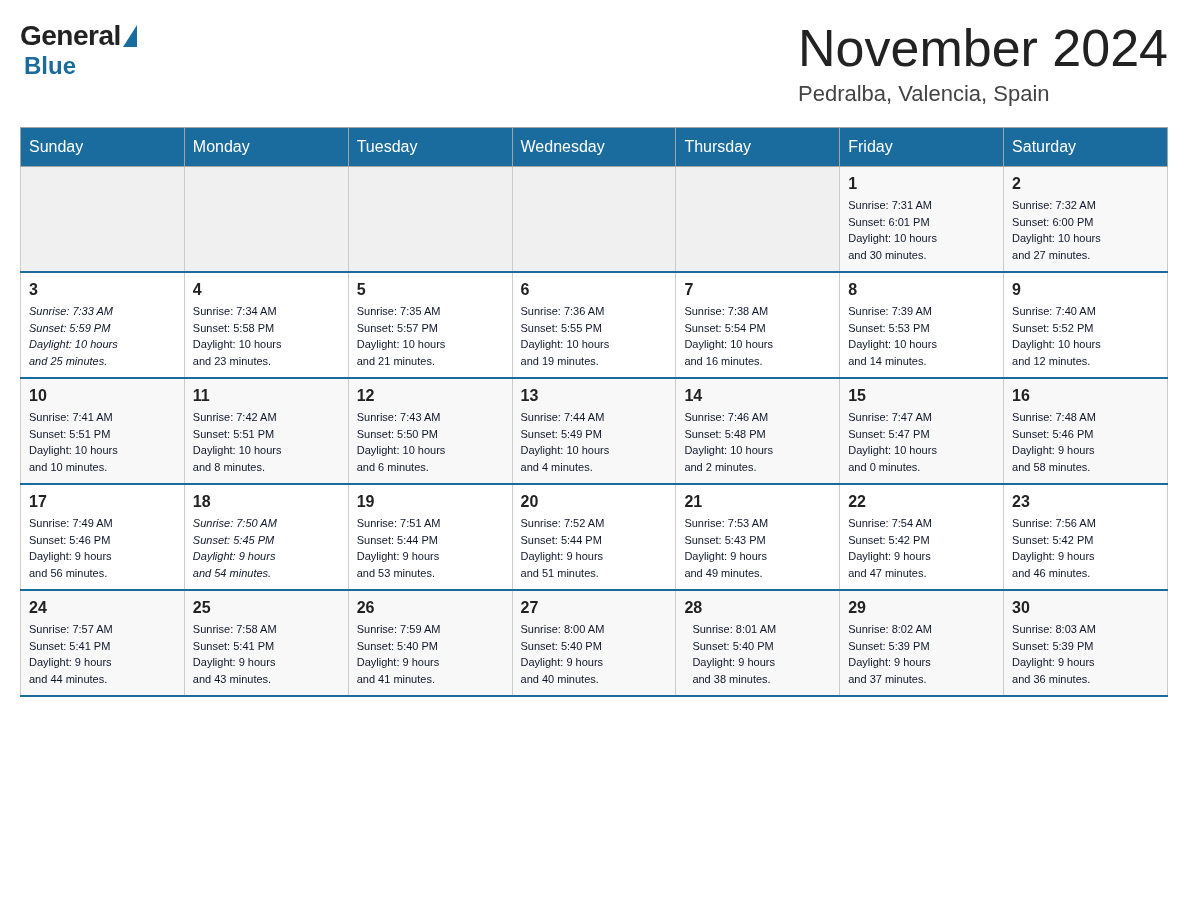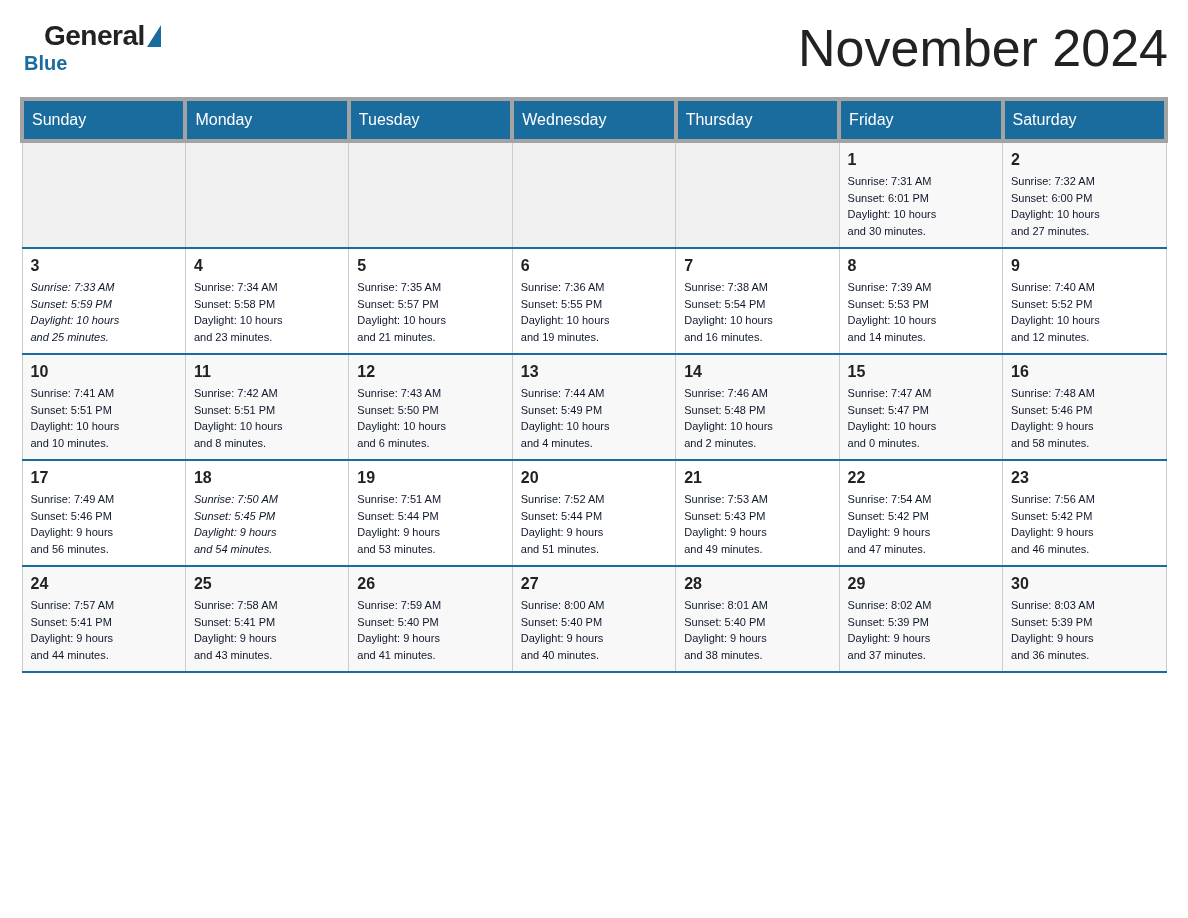--- a/index.html
+++ b/index.html
@@ -24,7 +24,6 @@
     .logo-top {
       display: flex;
       align-items: center;
-      margin-left: 24px;
     }
     .logo-general {
       font-size: 28px;

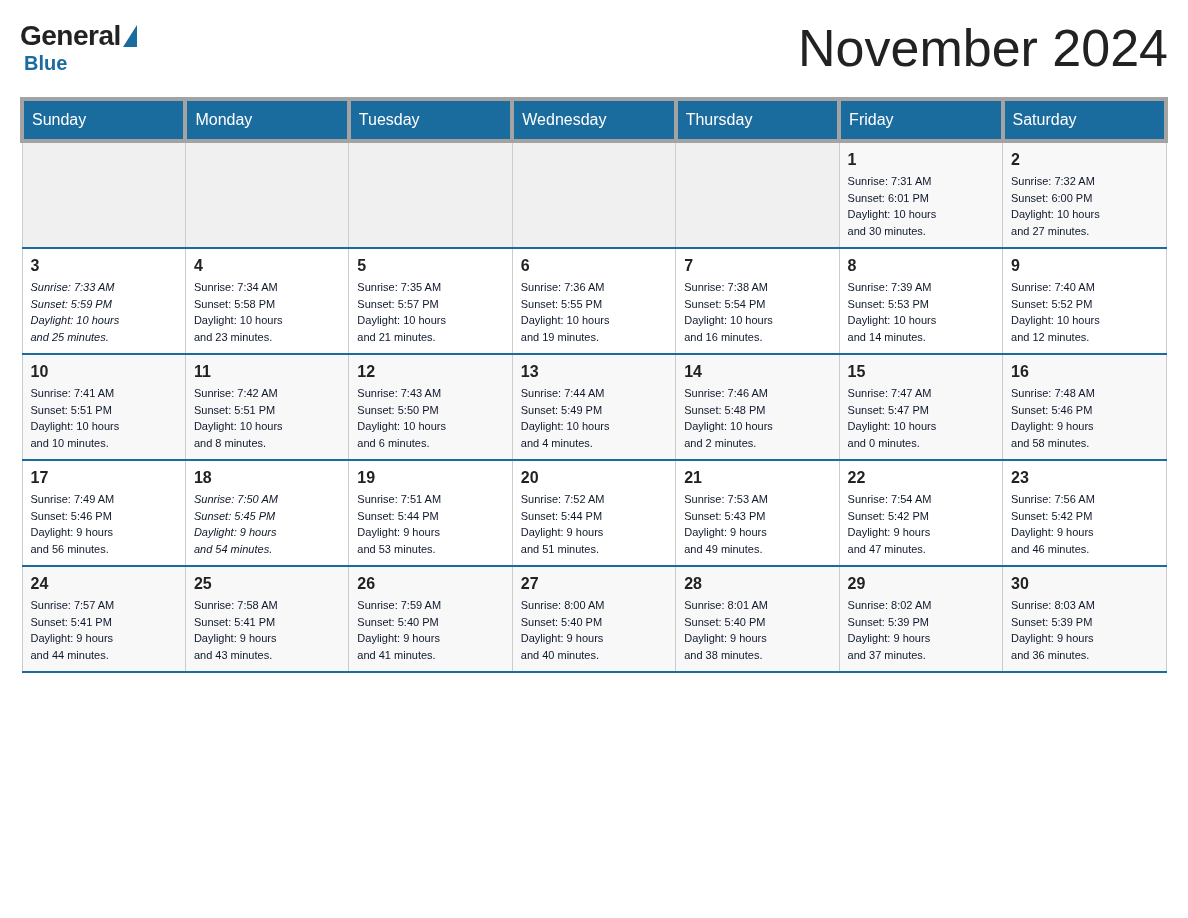--- a/index.html
+++ b/index.html
@@ -40,7 +40,7 @@
       margin-bottom: 0px;
     }
     .logo-blue {
-      font-size: 20px;
+      font-size: 24px;
       font-weight: bold;
       color: #1a6b9e;
       margin-left: 4px;

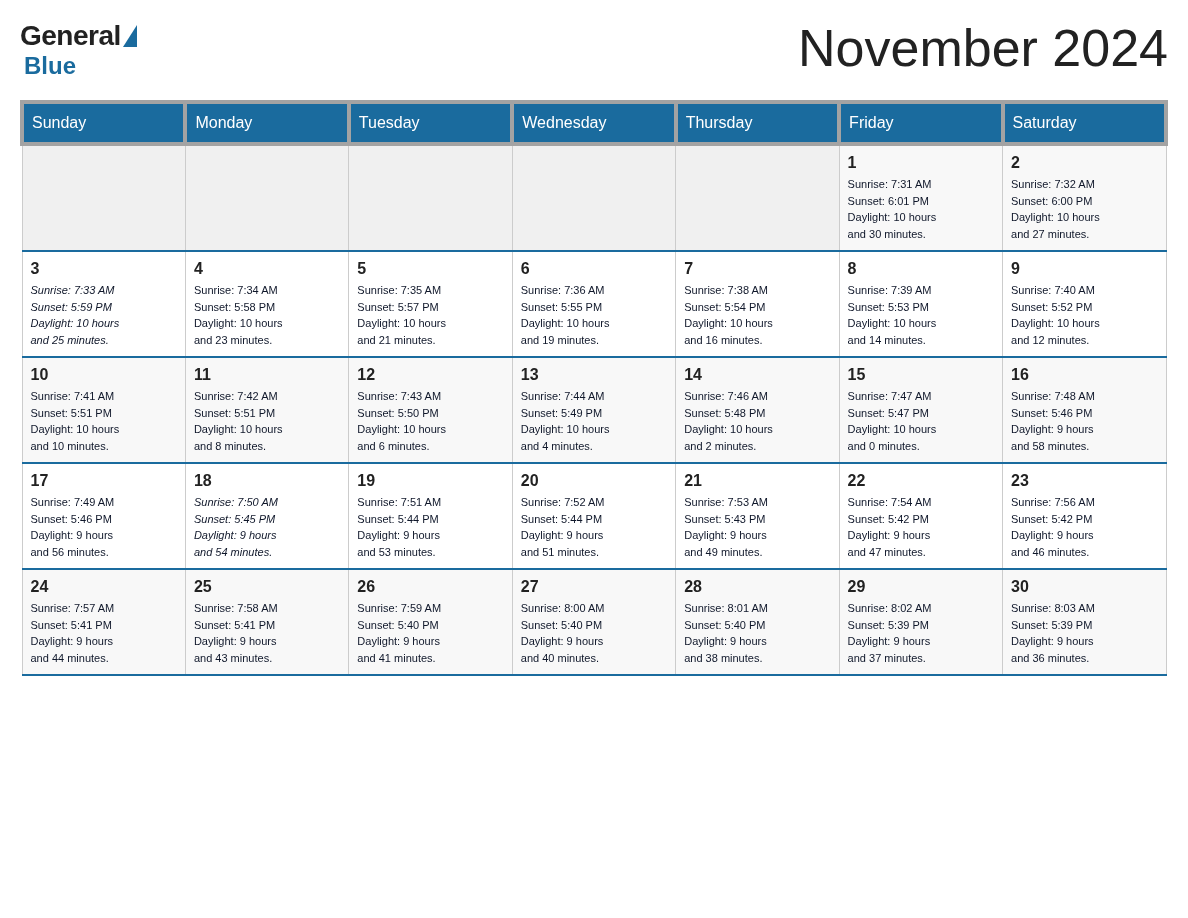--- a/index.html
+++ b/index.html
@@ -126,6 +126,7 @@
   </div>
   <div class="title-section">
     <div class="month-title">November 2024</div>
+    <div class="location">Pedralba, Valencia, Spain</div>
   </div>
 </div>
 

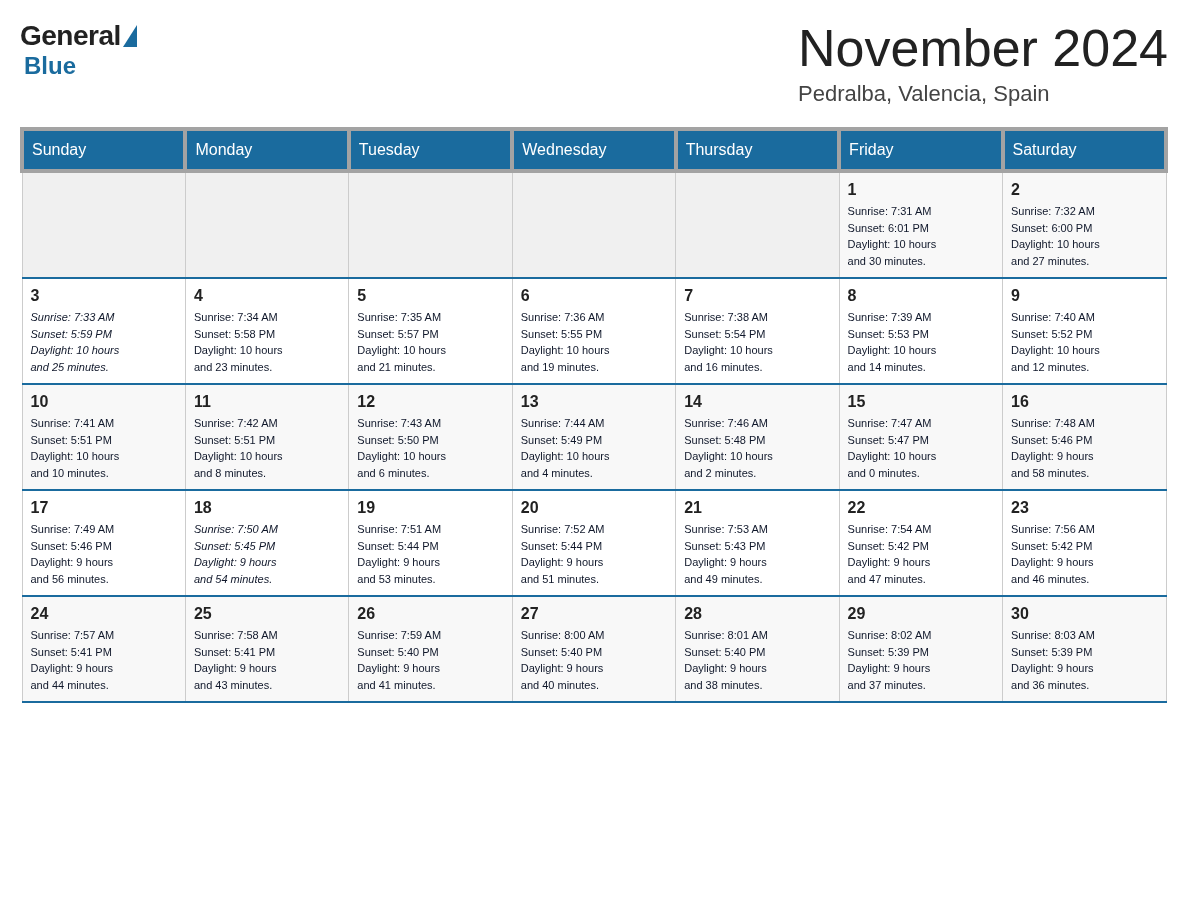--- a/index.html
+++ b/index.html
@@ -72,7 +72,7 @@
       font-weight: normal;
       padding: 10px 8px;
       text-align: left;
-      border: 4px solid #a3a3a3;
+      border: 1px solid #a3a3a3;
     }
     tbody tr {
       border-bottom: 2px solid #1a6b9e;

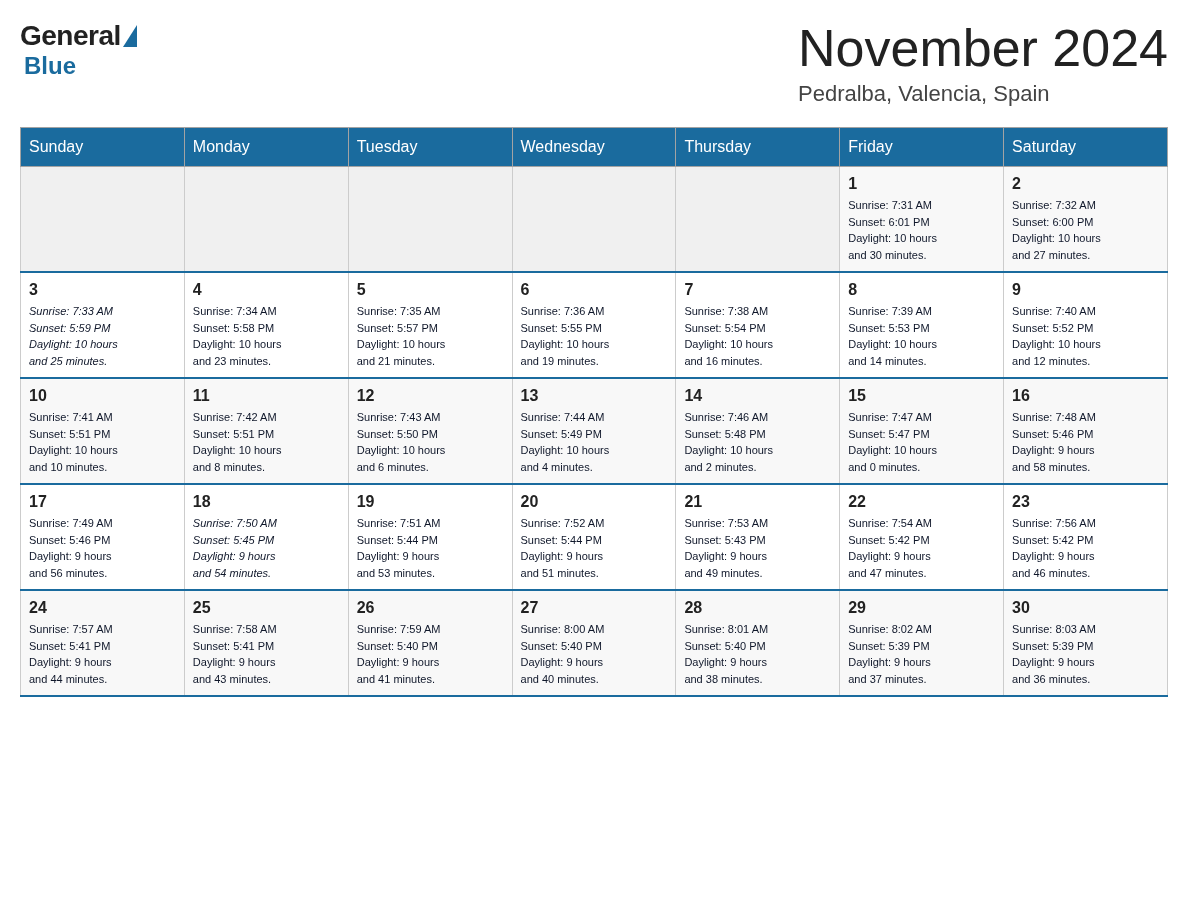--- a/index.html
+++ b/index.html
@@ -348,7 +348,7 @@
         </td>
         <td class="has-data">
           <div class="day-number">28</div>
-          <div class="day-info" style="white-space: pre-line;">Sunrise: 8:01 AM
+          <div class="day-info" style="white-space: pre-line; margin-left: 8px;">Sunrise: 8:01 AM
 Sunset: 5:40 PM
 Daylight: 9 hours
 and 38 minutes.</div>

